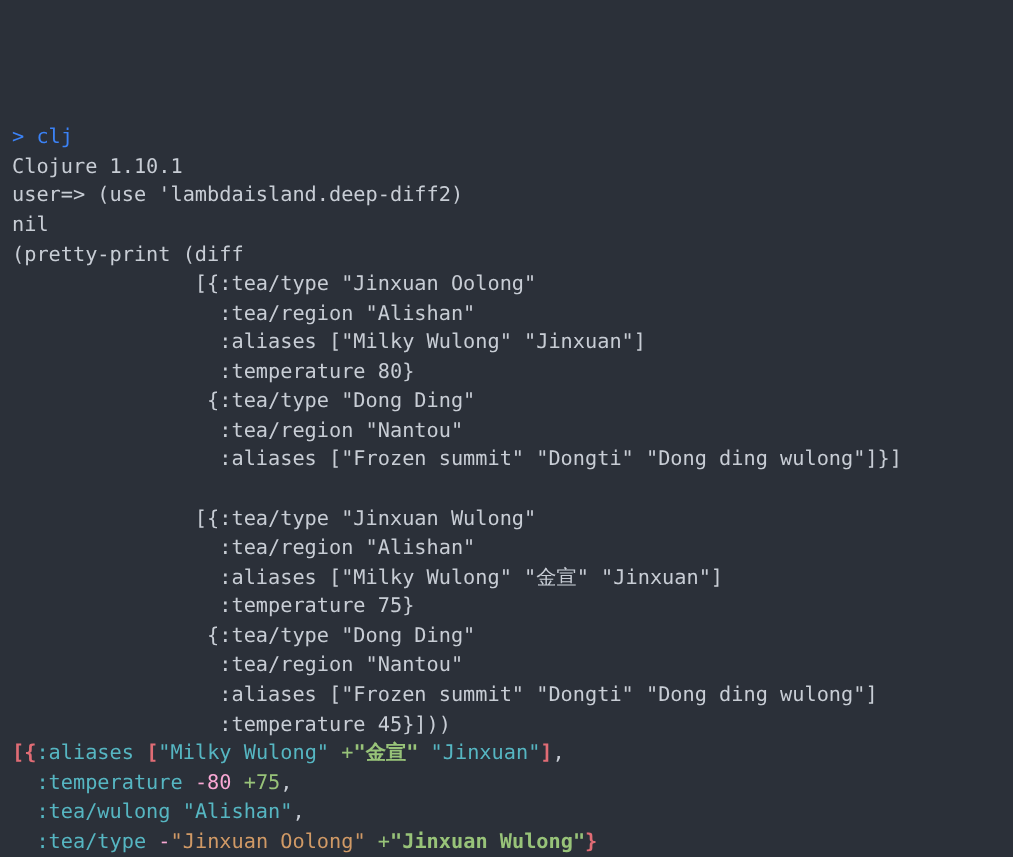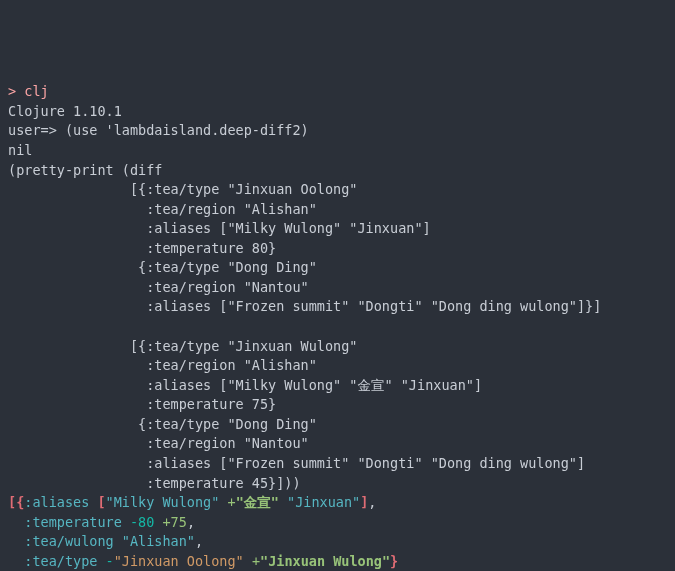--- a/index.html
+++ b/index.html
@@ -20,7 +20,7 @@
       white-space: pre;
     }
     .prompt-symbol {
-      color: #fca5a5;
+      color: #3b82f6;
     }
     .red-bold {
       color: #e06c75;

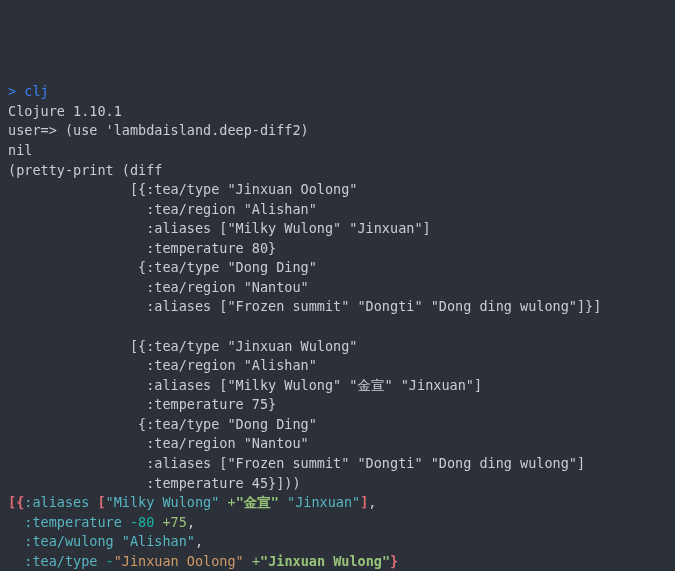--- a/index.html
+++ b/index.html
@@ -38,7 +38,7 @@
       font-weight: bold;
     }
     .red {
-      color: #14b8a6;
+      color: #f9a8d4;
     }
     .orange {
       color: #d19a66;

